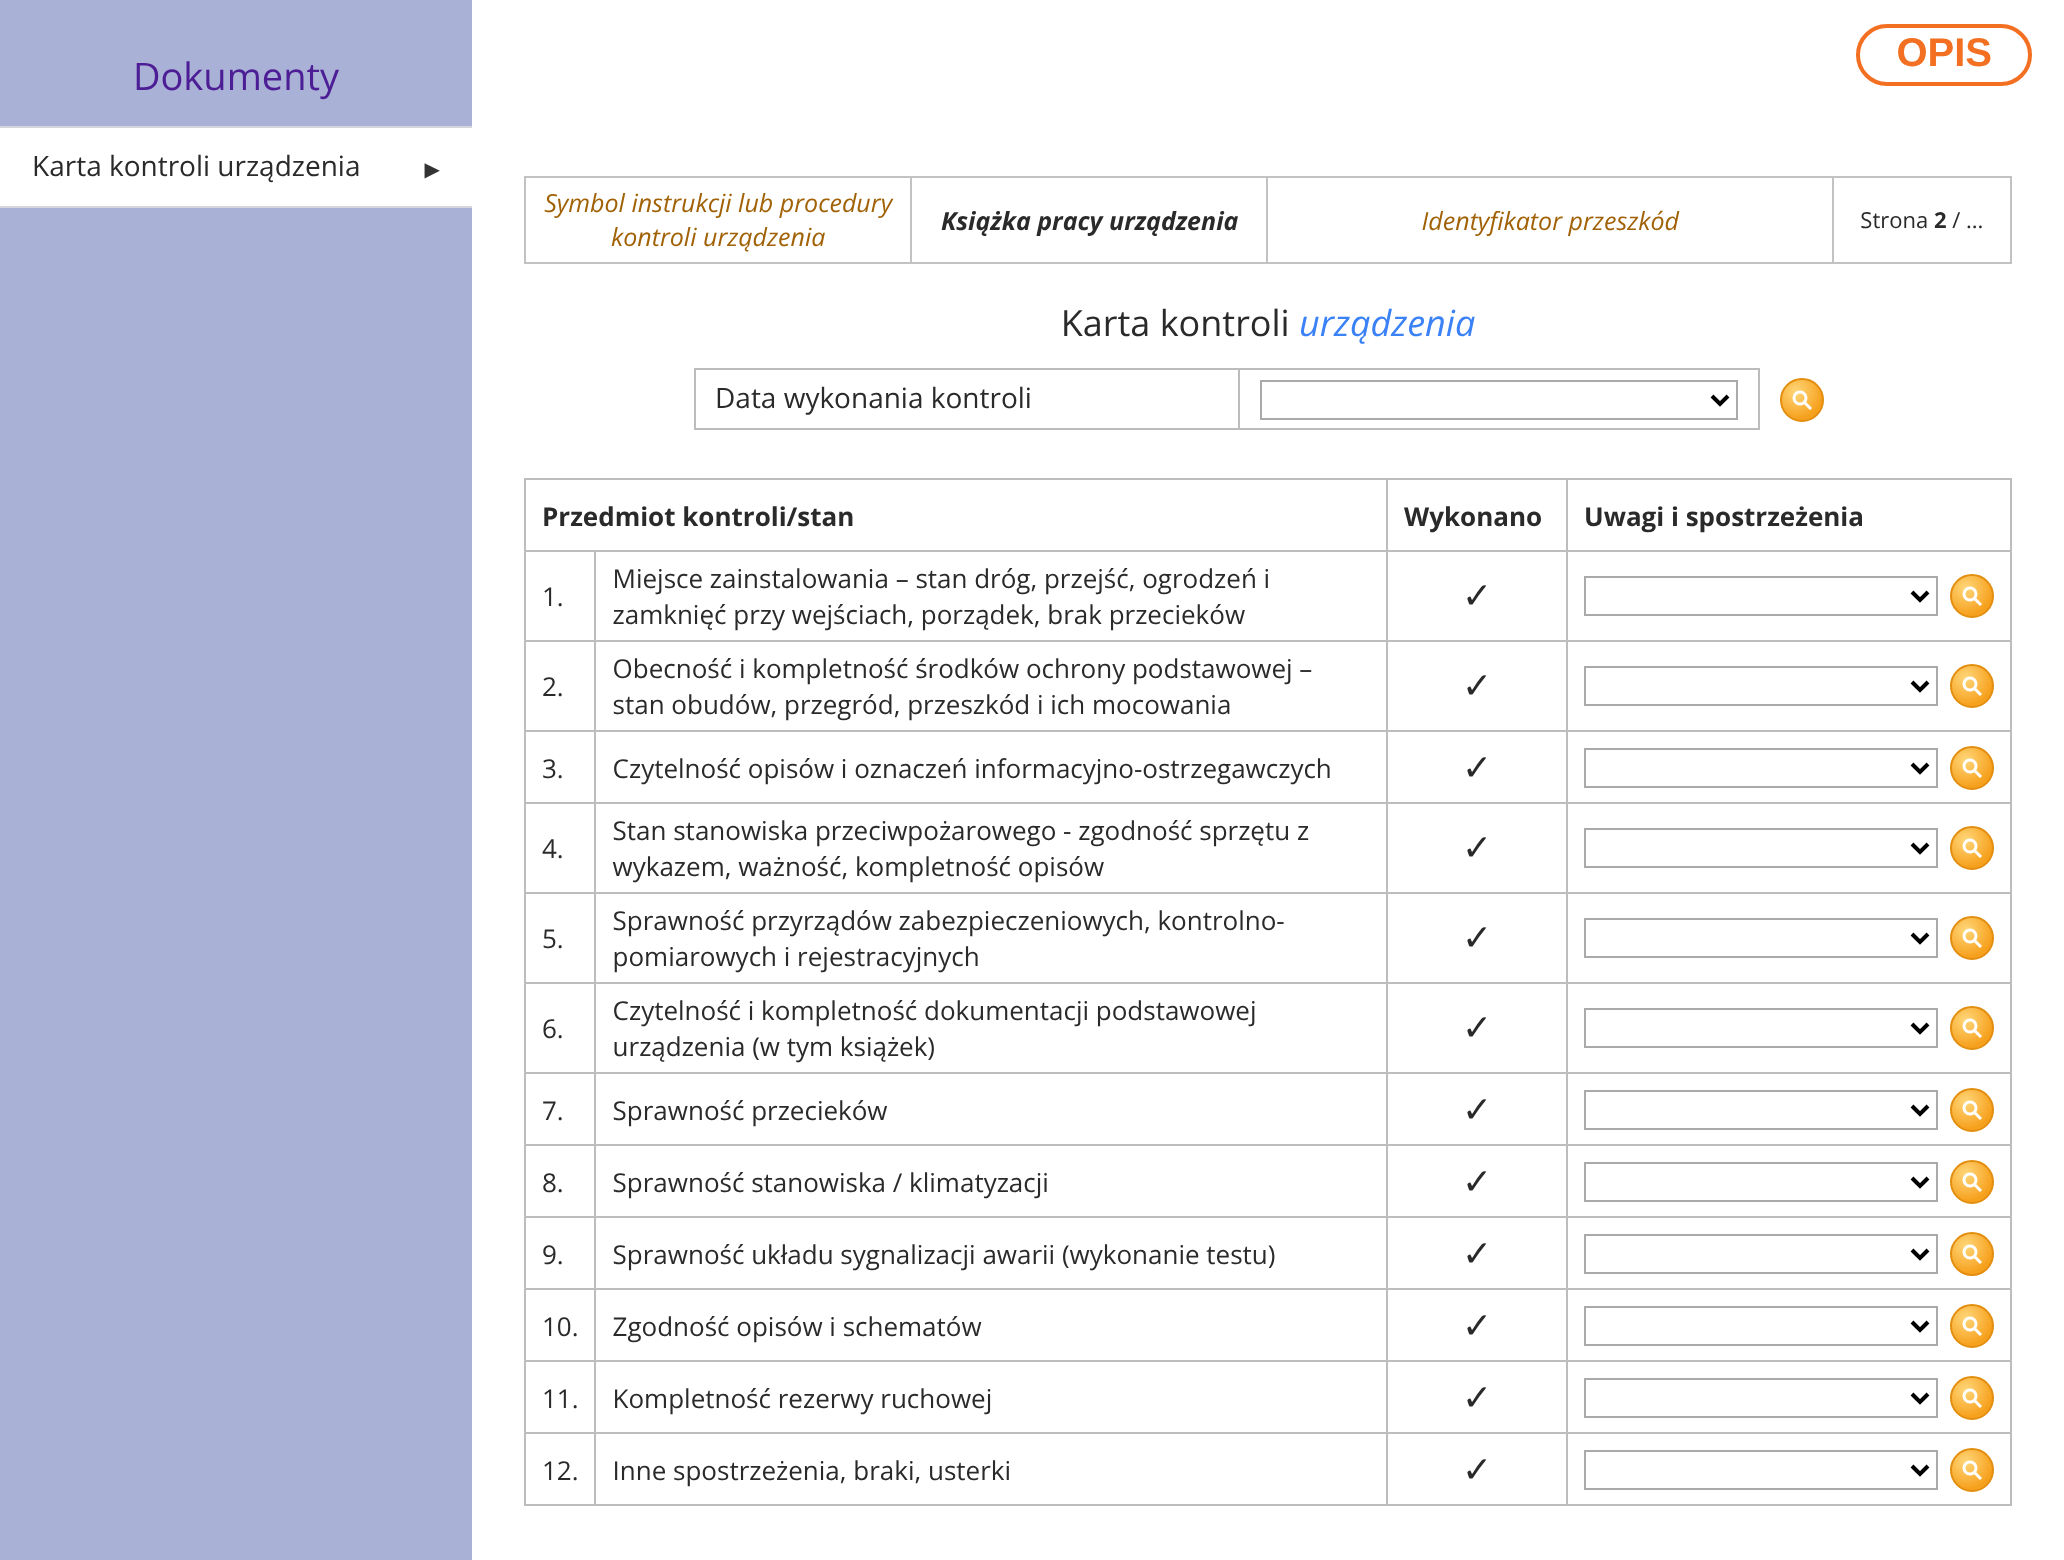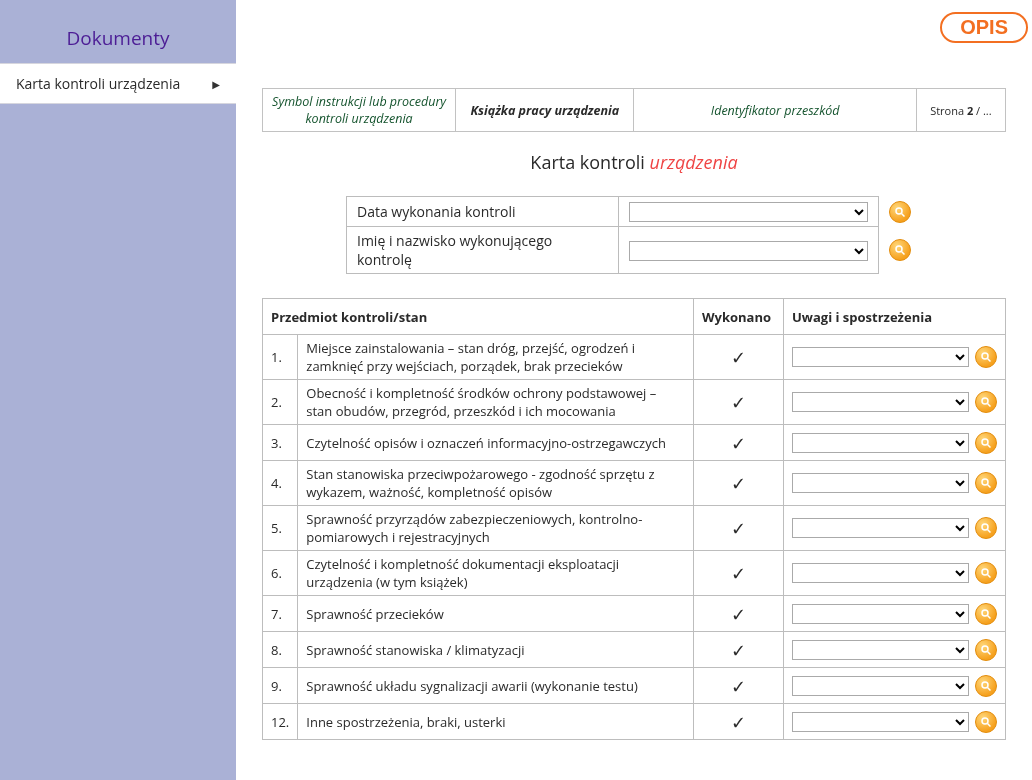--- a/index.html
+++ b/index.html
@@ -45,7 +45,7 @@
   }
   .opis-btn {
     position:absolute;
-    top:12px; right:4px;
+    top:12px; right:16px;
     border:2px solid #f36f21;
     color:#f36f21;
     background:#fff;

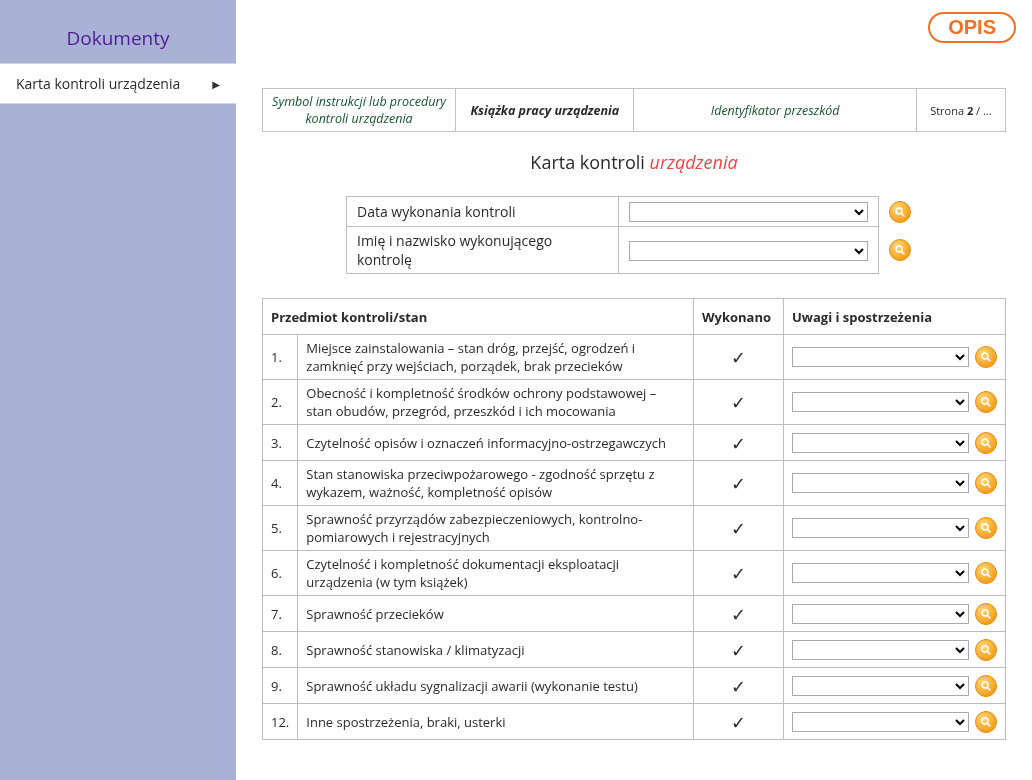--- a/index.html
+++ b/index.html
@@ -68,7 +68,7 @@
     vertical-align:middle;
     height:34px;
   }
-  .ht-grey { color:#14532d; font-style:italic; }
+  .ht-grey { color:#a16207; font-style:italic; }
   .ht-em { font-style:italic;font-weight:bold; }
   .page-h {
     text-align:center;

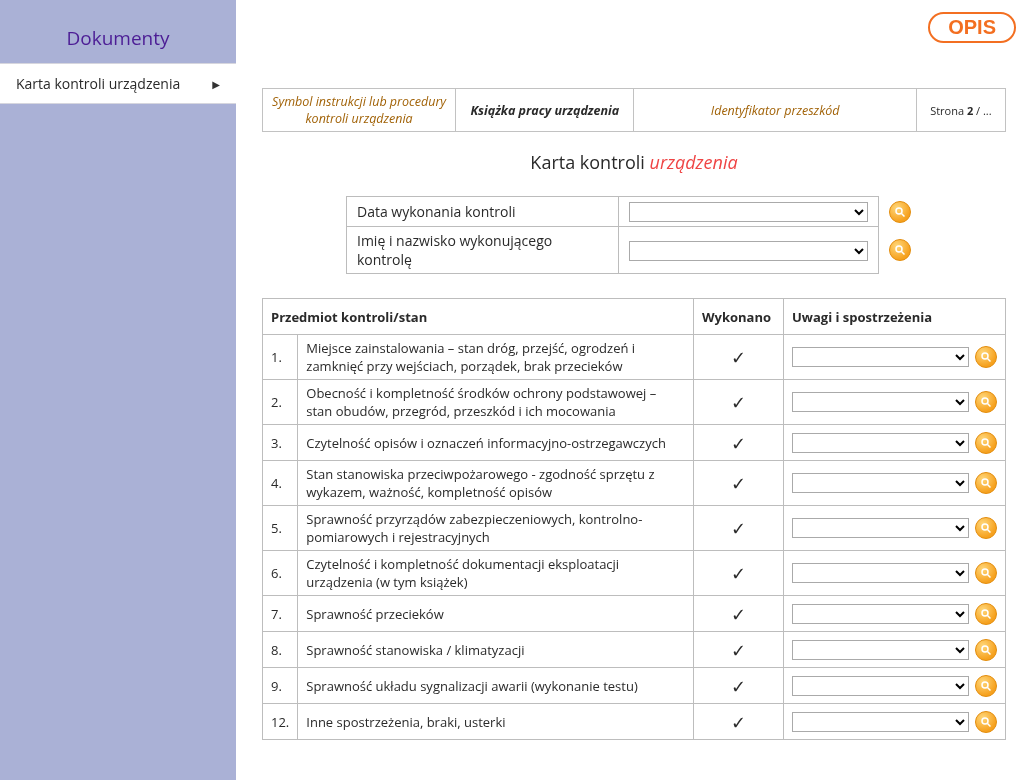--- a/index.html
+++ b/index.html
@@ -75,7 +75,7 @@
     font-size:18px;
     padding:18px 0 10px;
   }
-  .page-h .em { font-style:italic; color:#ef4444; font-weight:400; }
+  .page-h .em { font-style:italic; color:#3b82f6; font-weight:400; }
   .page-h .bold { font-weight:400; }
   .meta-table {
     border-collapse:collapse;

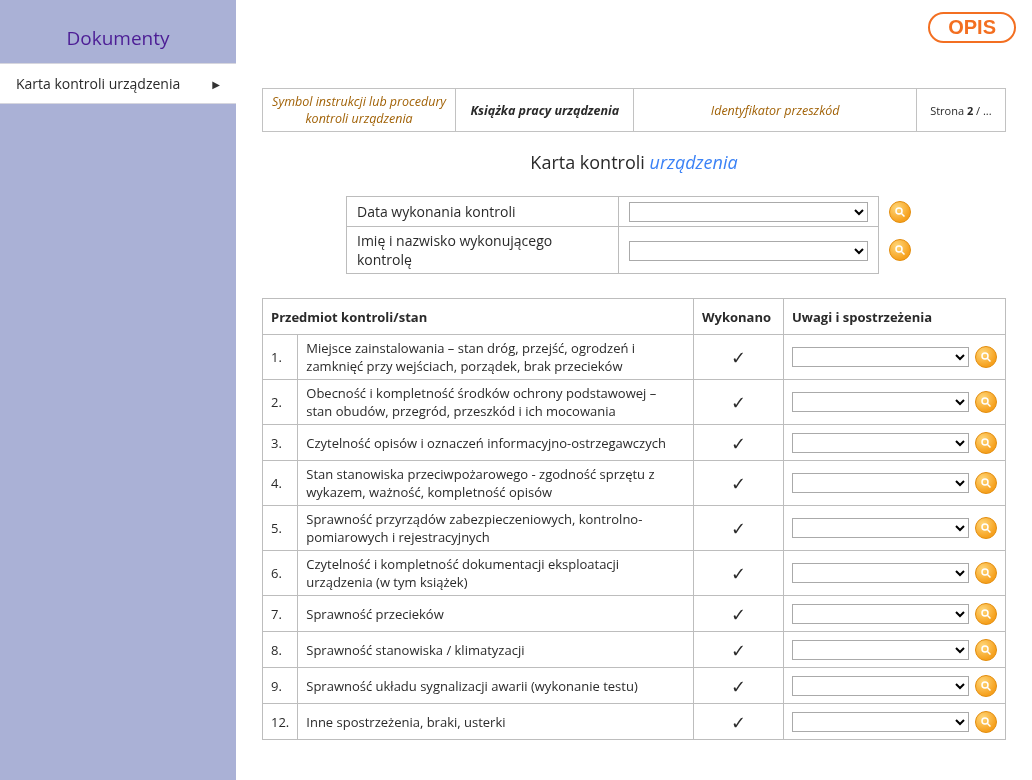--- a/index.html
+++ b/index.html
@@ -79,7 +79,7 @@
   .page-h .bold { font-weight:400; }
   .meta-table {
     border-collapse:collapse;
-    margin:12px auto;
+    margin:0 auto;
   }
   .meta-table td {
     border:1px solid #bcbcbc;

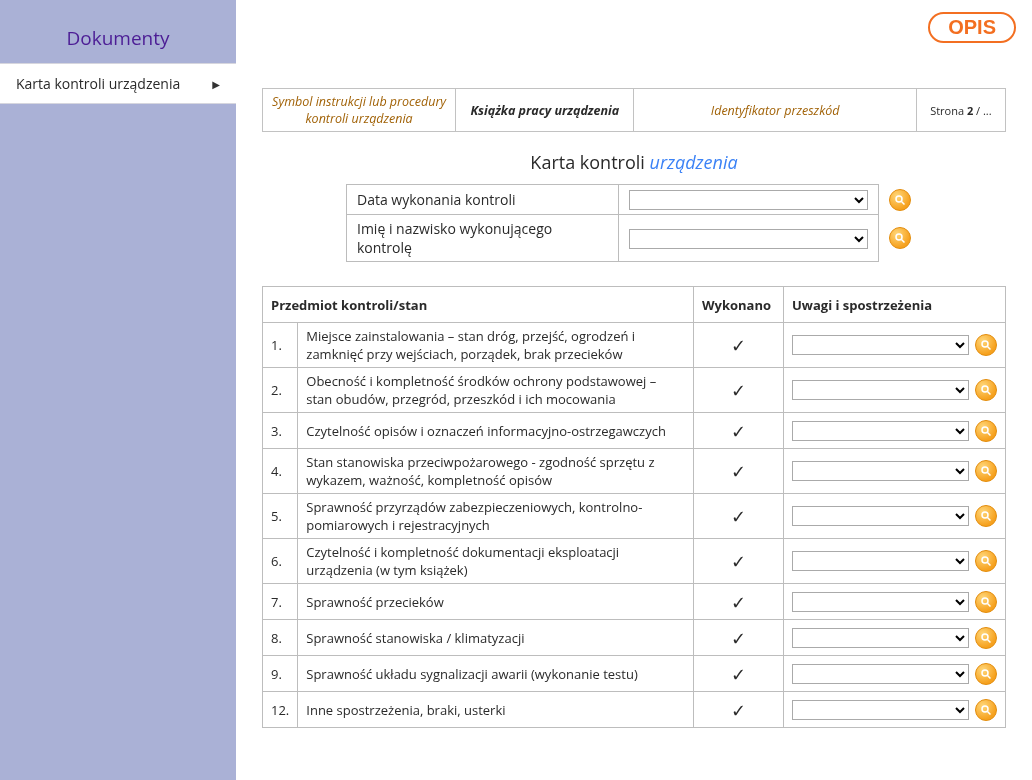--- a/index.html
+++ b/index.html
@@ -176,18 +176,6 @@
           </span>
         </td>
       </tr>
-      <tr>
-        <td class="meta-label">Imię i nazwisko wykonującego kontrolę</td>
-        <td class="meta-input-td"><select class="selectish"></select></td>
-        <td class="meta-icon-td">
-          <span class="mag-btn">
-            <svg viewBox="0 0 24 24" fill="none" stroke="#fff" stroke-width="3">
-                  <circle cx="10" cy="10" r="6"></circle>
-                  <line x1="15" y1="15" x2="21" y2="21"></line>
-                </svg>
-          </span>
-        </td>
-      </tr>
     </tbody>
       </table>
 

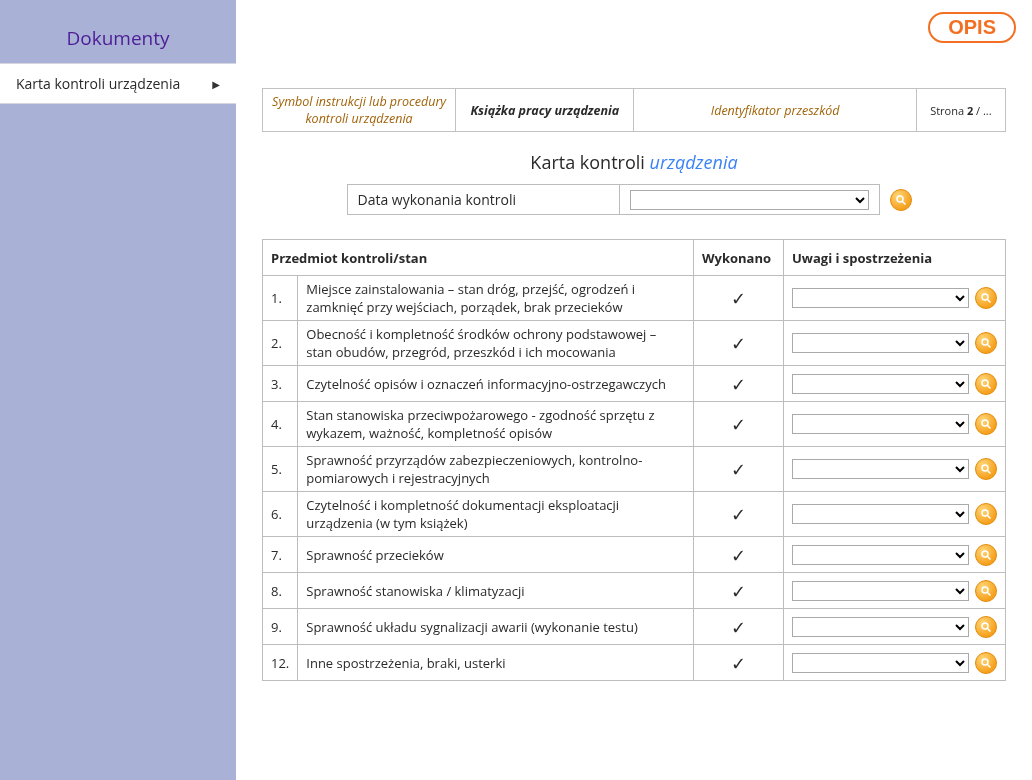--- a/index.html
+++ b/index.html
@@ -270,7 +270,7 @@
           </tr>
           <tr>
             <td class="col-num">6.</td>
-            <td class="col-subj">Czytelność i kompletność dokumentacji eksploatacji urządzenia (w tym książek)</td>
+            <td class="col-subj">Czytelność i kompletność dokumentacji podstawowej urządzenia (w tym książek)</td>
             <td class="col-done">✓</td>
             <td class="col-uwagi">
               <div class="uwagi-cell">

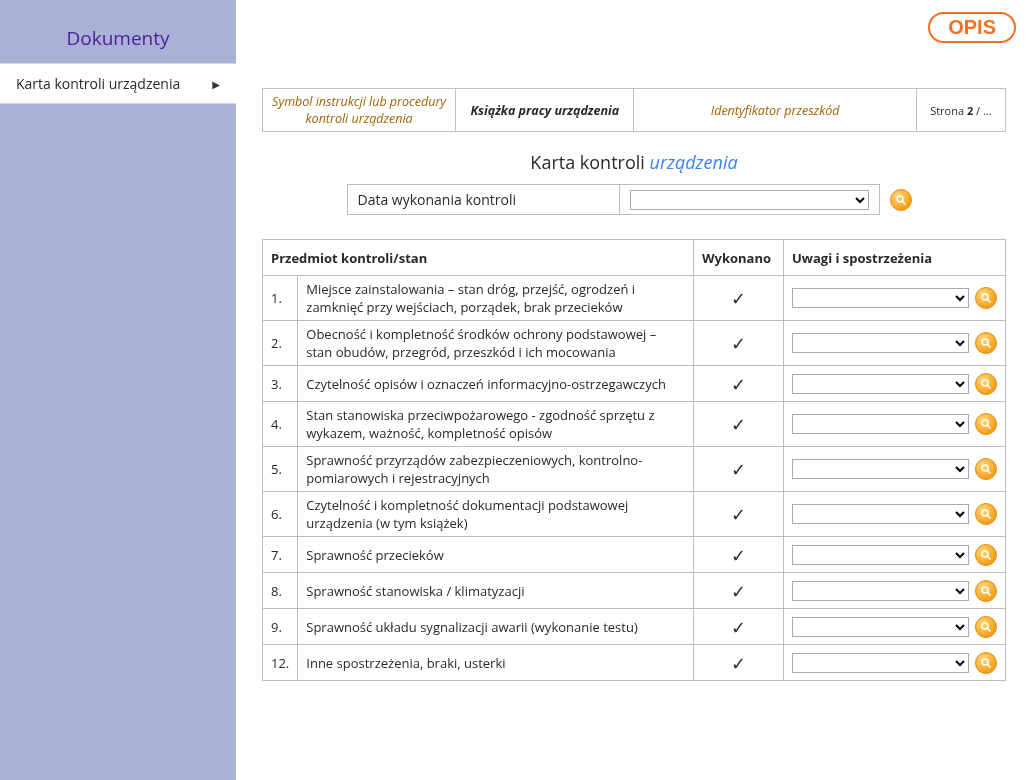--- a/index.html
+++ b/index.html
@@ -333,6 +333,22 @@
             </td>
           </tr>
           <tr>
+            <td class="col-num">10.</td>
+            <td class="col-subj">Zgodność opisów i schematów</td>
+            <td class="col-done">✓</td>
+            <td class="col-uwagi">
+              <div class="uwagi-cell">
+                <select class="selectish"></select>
+                <span class="mag-btn">
+                  <svg viewBox="0 0 24 24" fill="none" stroke="#fff" stroke-width="3">
+                    <circle cx="10" cy="10" r="6"></circle>
+                    <line x1="15" y1="15" x2="21" y2="21"></line>
+                  </svg>
+                </span>
+              </div>
+            </td>
+          </tr>
+          <tr>
             <td class="col-num">12.</td>
             <td class="col-subj">Inne spostrzeżenia, braki, usterki</td>
             <td class="col-done">✓</td>

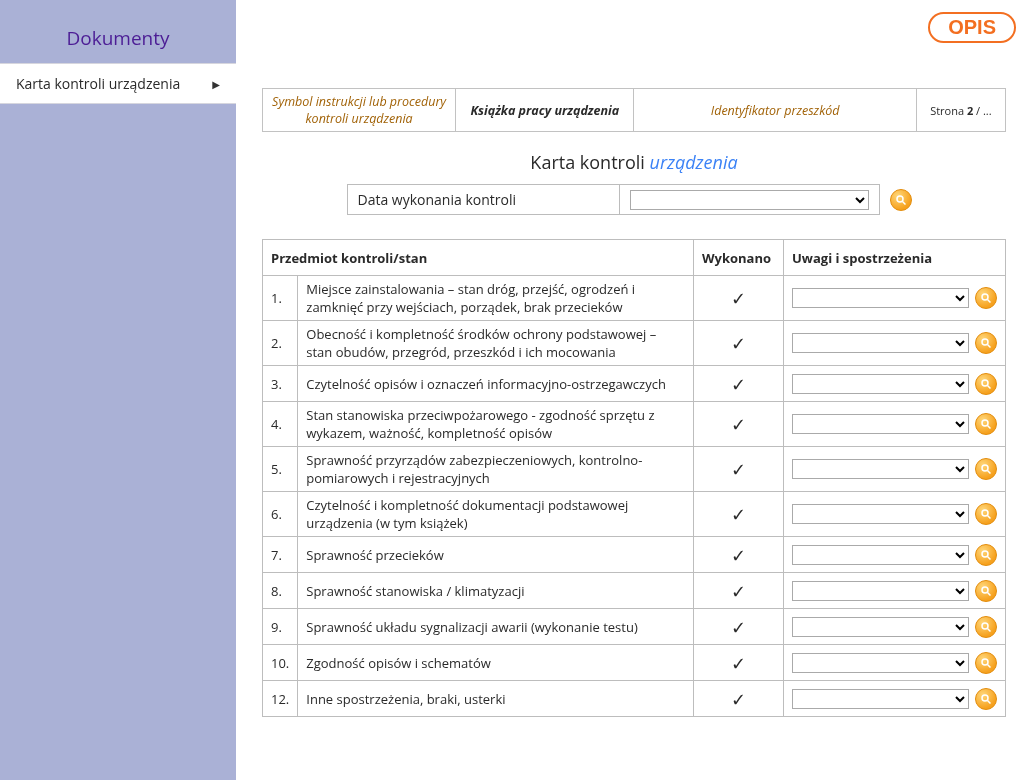--- a/index.html
+++ b/index.html
@@ -349,6 +349,22 @@
             </td>
           </tr>
           <tr>
+            <td class="col-num">11.</td>
+            <td class="col-subj">Kompletność rezerwy ruchowej</td>
+            <td class="col-done">✓</td>
+            <td class="col-uwagi">
+              <div class="uwagi-cell">
+                <select class="selectish"></select>
+                <span class="mag-btn">
+                  <svg viewBox="0 0 24 24" fill="none" stroke="#fff" stroke-width="3">
+                    <circle cx="10" cy="10" r="6"></circle>
+                    <line x1="15" y1="15" x2="21" y2="21"></line>
+                  </svg>
+                </span>
+              </div>
+            </td>
+          </tr>
+          <tr>
             <td class="col-num">12.</td>
             <td class="col-subj">Inne spostrzeżenia, braki, usterki</td>
             <td class="col-done">✓</td>

